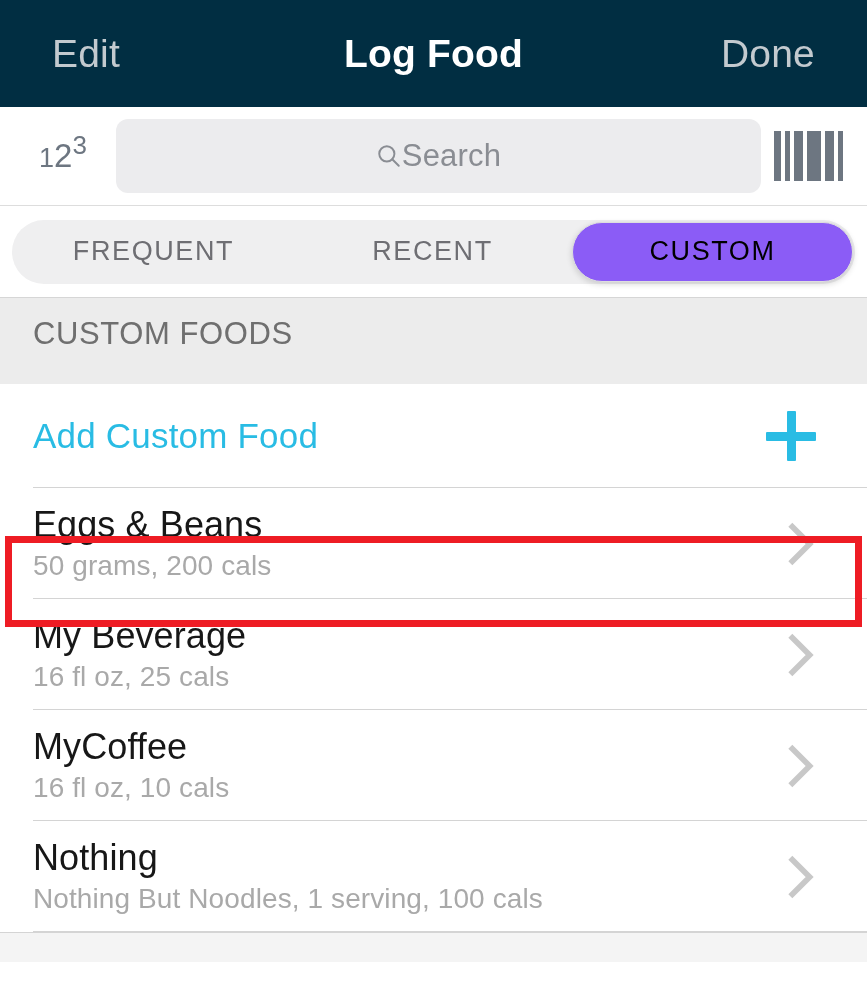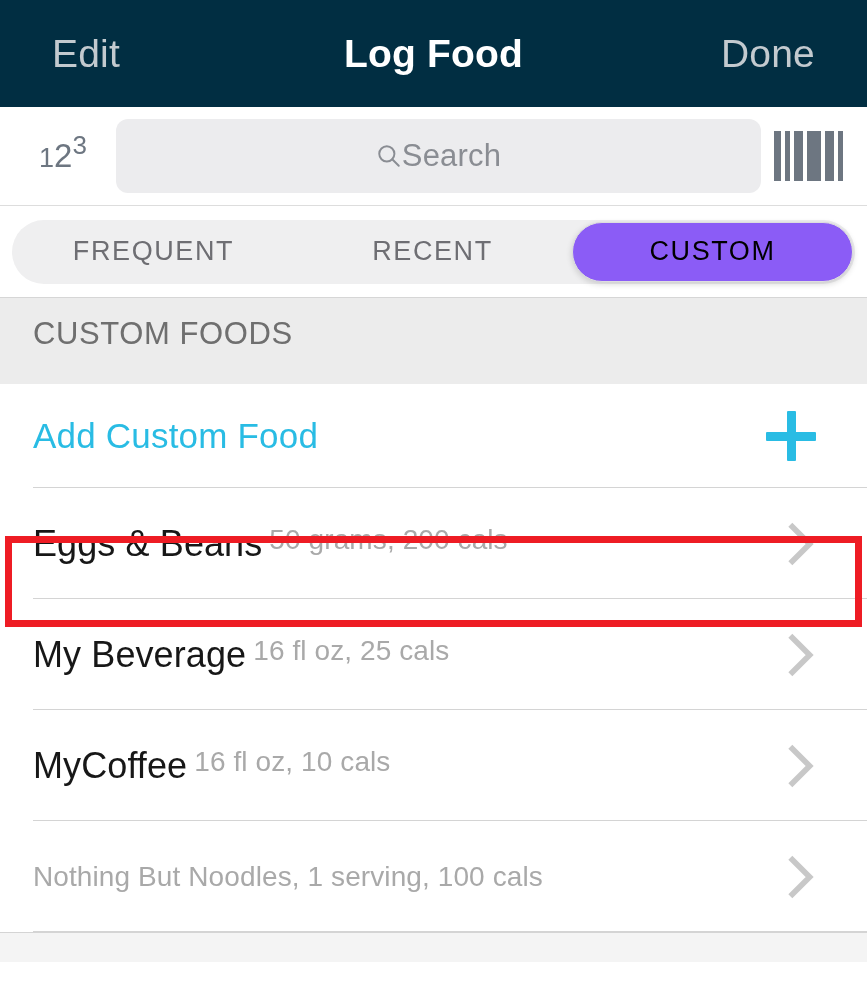--- a/index.html
+++ b/index.html
@@ -193,7 +193,7 @@
   .plus-icon::after { top: 0; bottom: 0; left: 21px; width: 9px; }
 
   .row-food { height: 111px; }
-  .food-text { flex: 1 1 auto; display: flex; flex-direction: row; gap: 7px; }
+  .food-text { flex: 1 1 auto; display: flex; flex-direction: column; gap: 7px; }
   .food-title {
     font-size: 36px;
     color: #171717;

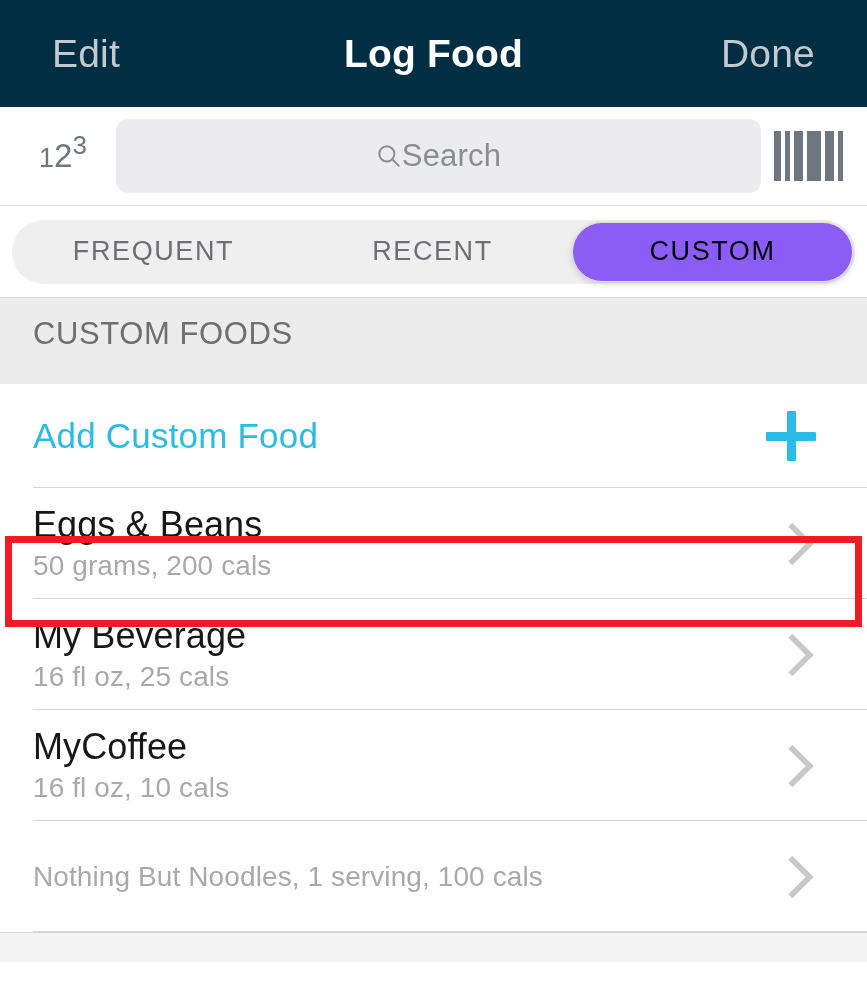--- a/index.html
+++ b/index.html
@@ -320,6 +320,7 @@
 
     <div class="row row-food">
       <div class="food-text">
+        <div class="food-title">Nothing</div>
         <div class="food-sub">Nothing But Noodles, 1 serving, 100 cals</div>
       </div>
       <svg class="chevron" viewBox="0 0 12 20">

